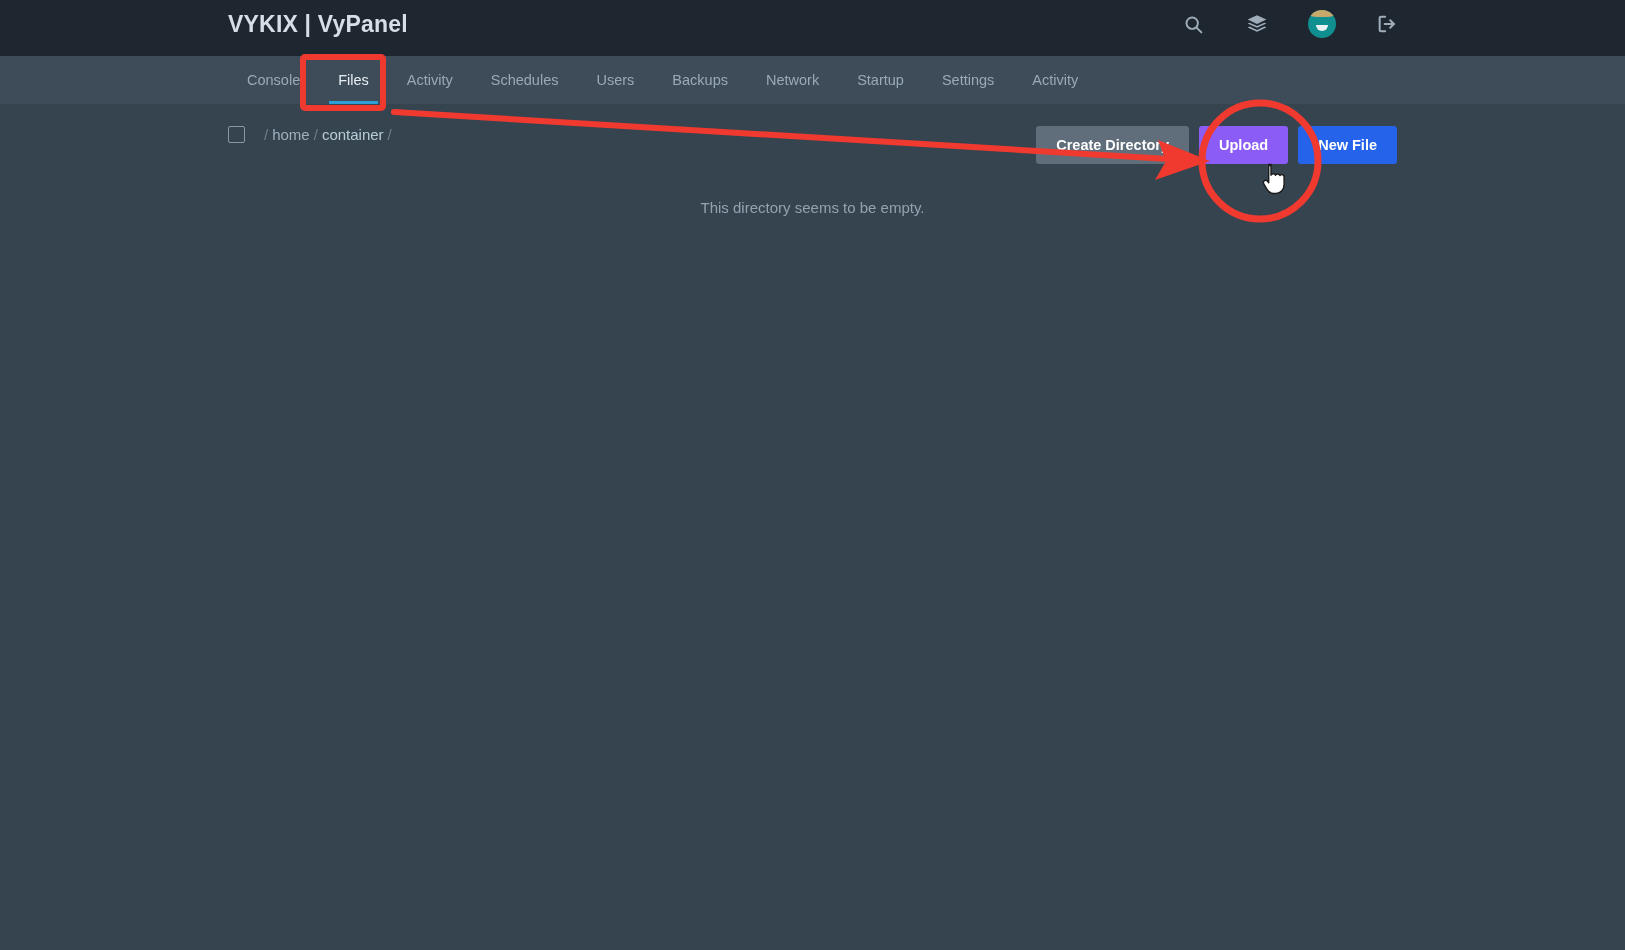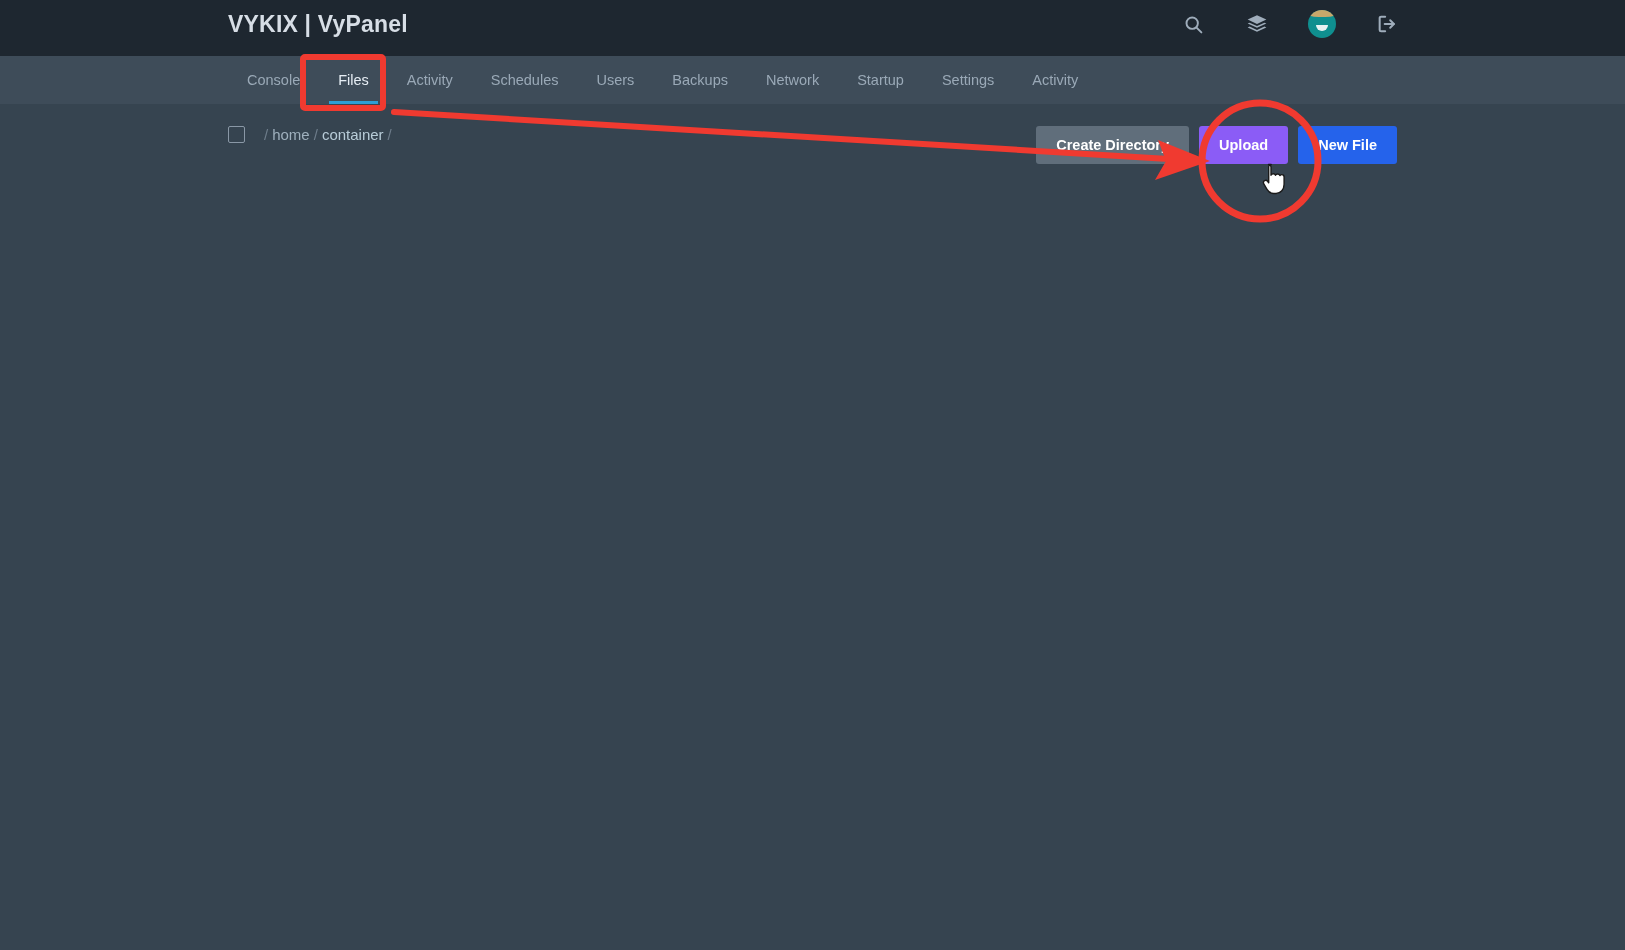--- a/index.html
+++ b/index.html
@@ -276,6 +276,7 @@
 
   </div>
 
+  <div class="empty-msg">This directory seems to be empty.</div>
 
 
 </div>

